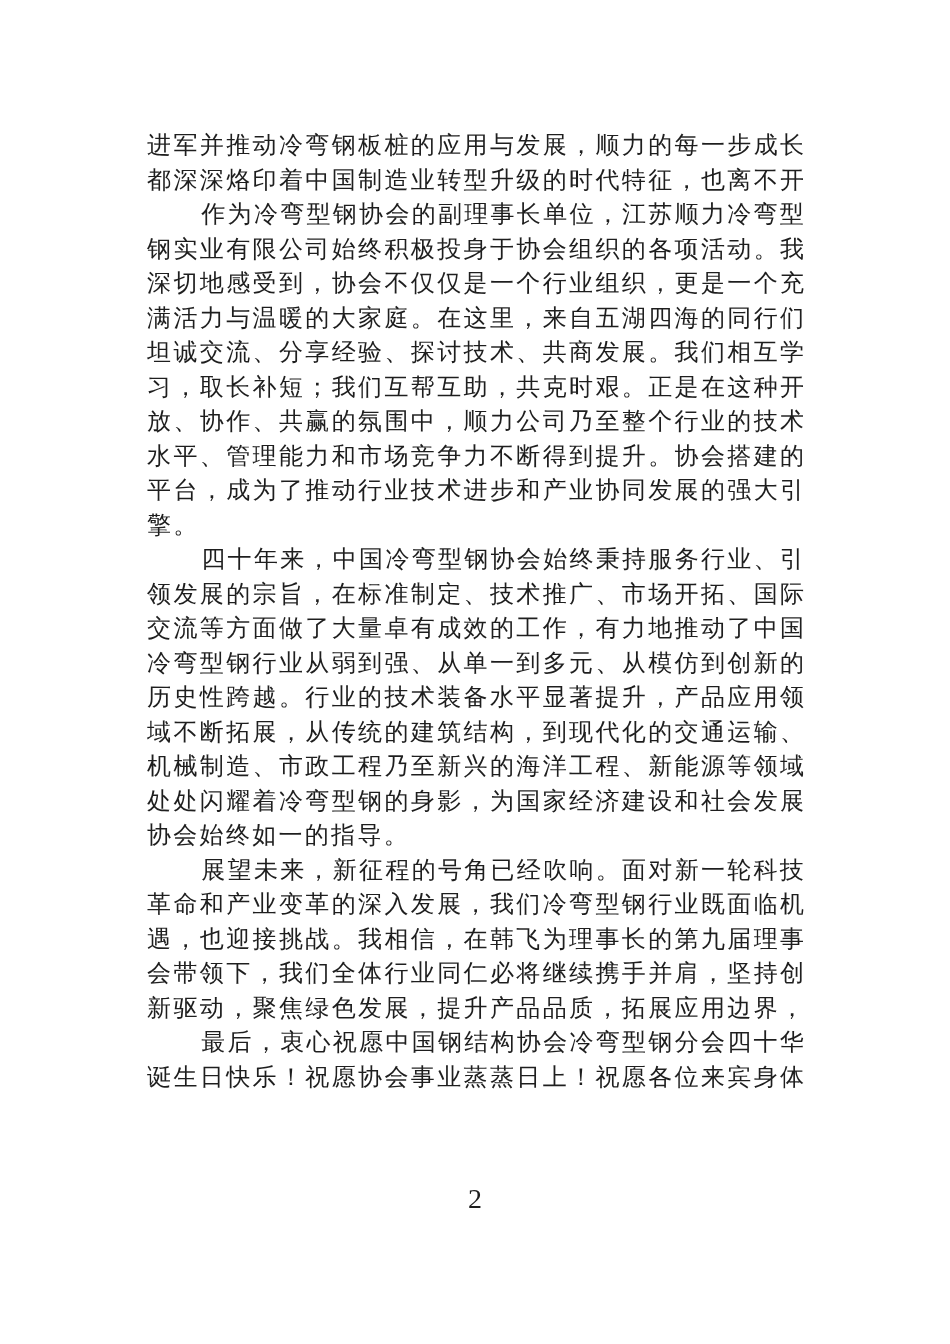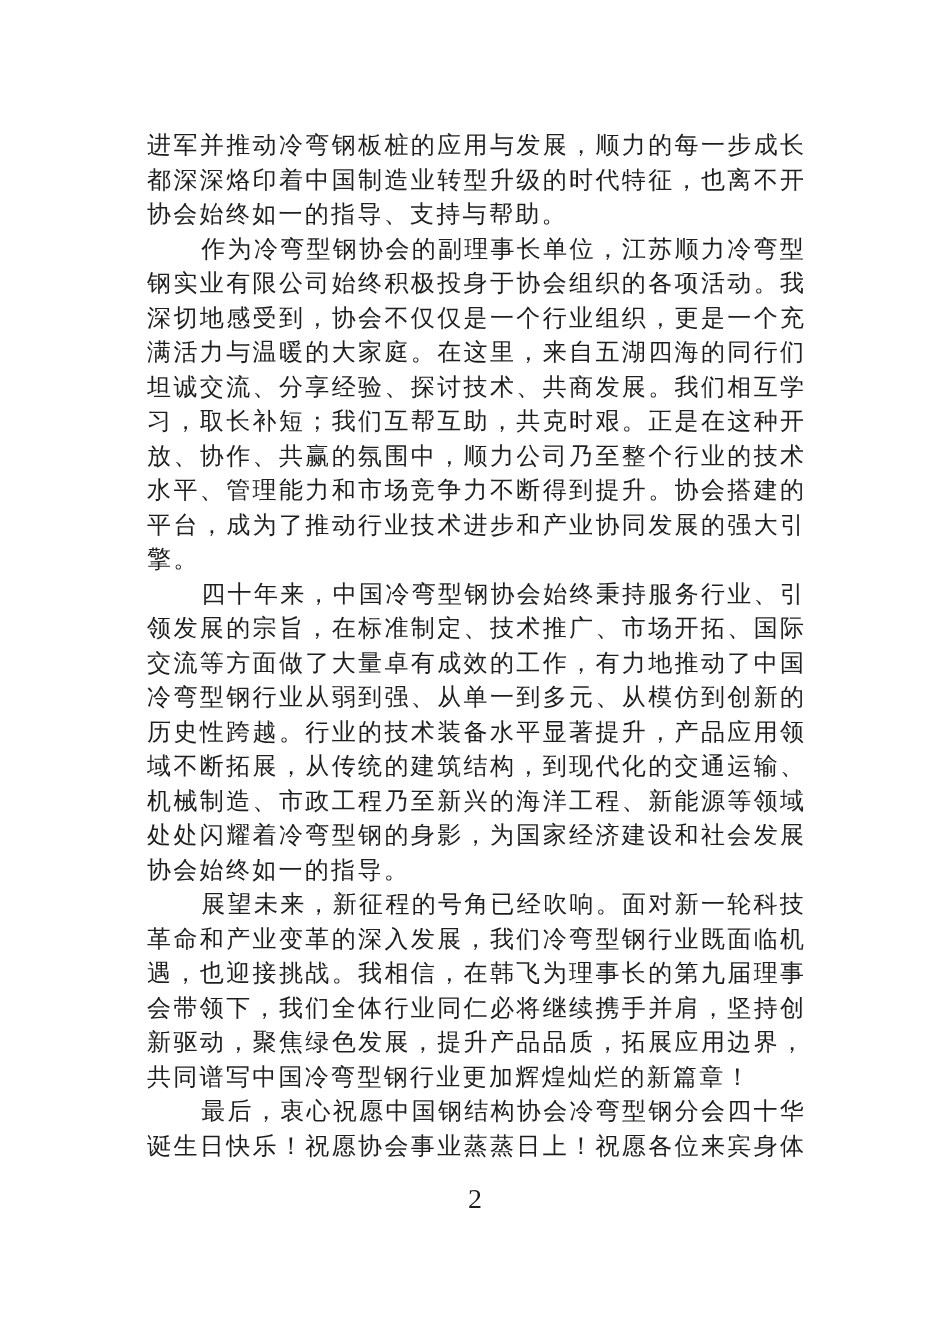--- a/index.html
+++ b/index.html
@@ -115,7 +115,6 @@
         <span class="ch">不</span>
         <span class="ch">开</span>
       </div>
-      <div class="line short">协会始终如一的指导、支持与帮助。</div>
       <div class="line full">
         <span class="indent-spacer"></span>
         <span class="ch">作</span>

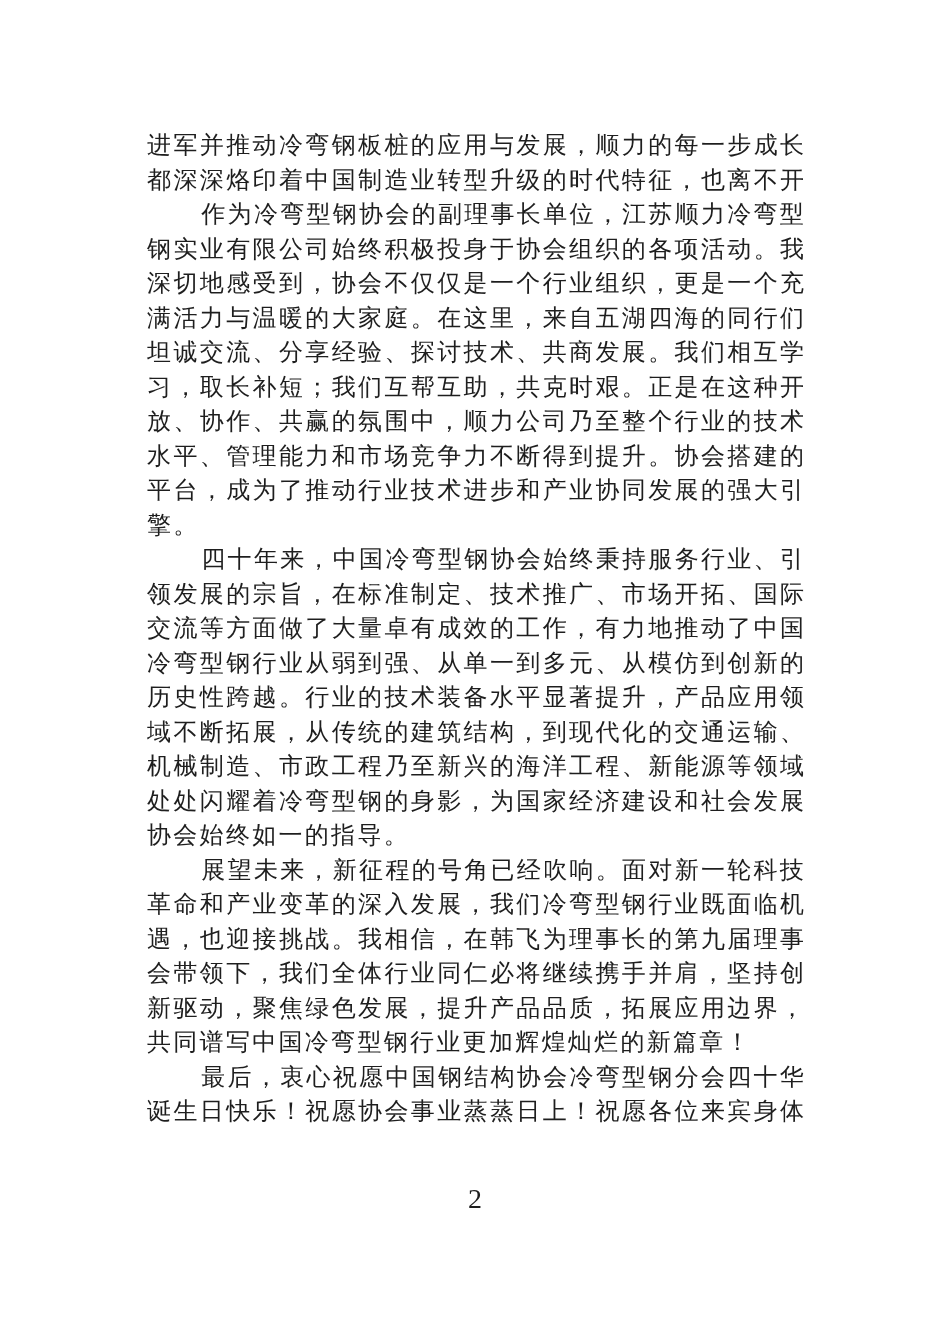--- a/index.html
+++ b/index.html
@@ -708,7 +708,6 @@
         <span class="ch">界</span>
         <span class="ch">，</span>
       </div>
-      <div class="line short">共同谱写中国冷弯型钢行业更加辉煌灿烂的新篇章！</div>
       <div class="line full">
         <span class="indent-spacer"></span>
         <span class="ch">最</span>

